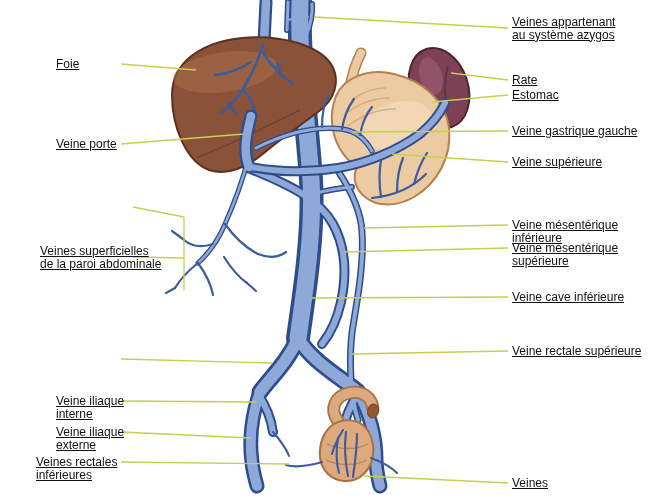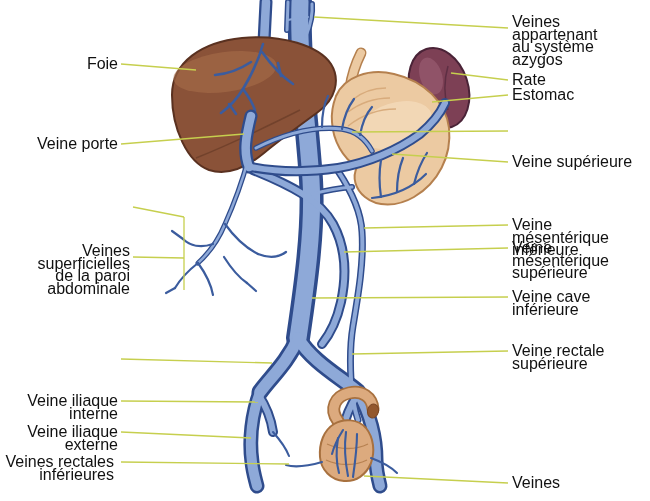--- a/index.html
+++ b/index.html
@@ -10,8 +10,9 @@
   .stage svg{position:absolute;left:0;top:0;}
   .lbl{
     position:absolute;
-    font-size:16px;line-height:12.5px;color:#111;
+    font-size:12px;line-height:12.5px;color:#111;
     white-space:pre-line;
+    text-decoration:underline;
   }
   .lbl.left{text-align:right;}
   .lbl.right{text-align:left;}

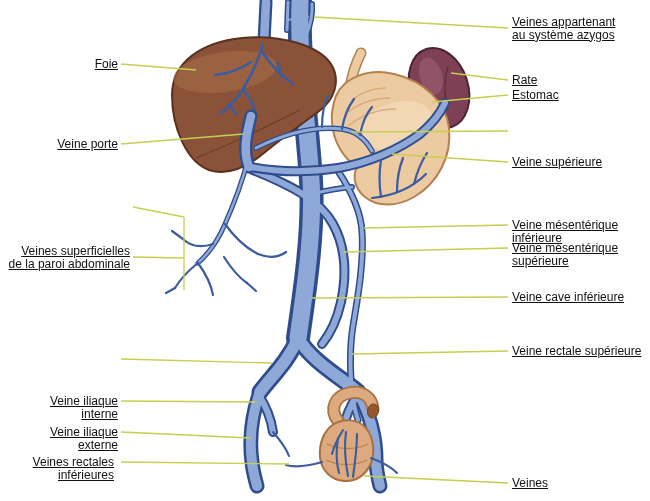--- a/index.html
+++ b/index.html
@@ -14,7 +14,7 @@
     white-space:pre-line;
     text-decoration:underline;
   }
-  .lbl.left{text-align:right;}
+  .lbl.left{margin-left:36px;}
   .lbl.right{text-align:left;}
 </style>
 </head>

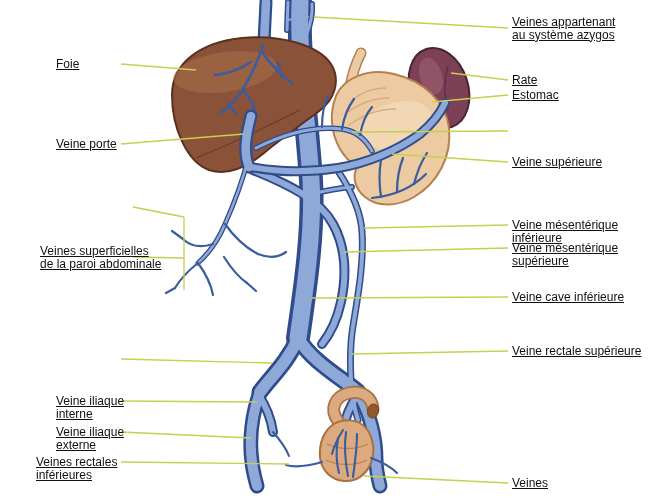--- a/index.html
+++ b/index.html
@@ -205,6 +205,7 @@
 au système azygos</div>
   <div class="lbl right" style="left:512px;top:74px">Rate</div>
   <div class="lbl right" style="left:512px;top:89px">Estomac</div>
+  <div class="lbl right" style="left:512px;top:125px">Veine gastrique gauche</div>
   <div class="lbl right" style="left:512px;top:156px">Veine supérieure</div>
   <div class="lbl right" style="left:512px;top:219px">Veine mésentérique inférieure</div>
   <div class="lbl right" style="left:512px;top:242px">Veine mésentérique supérieure</div>

